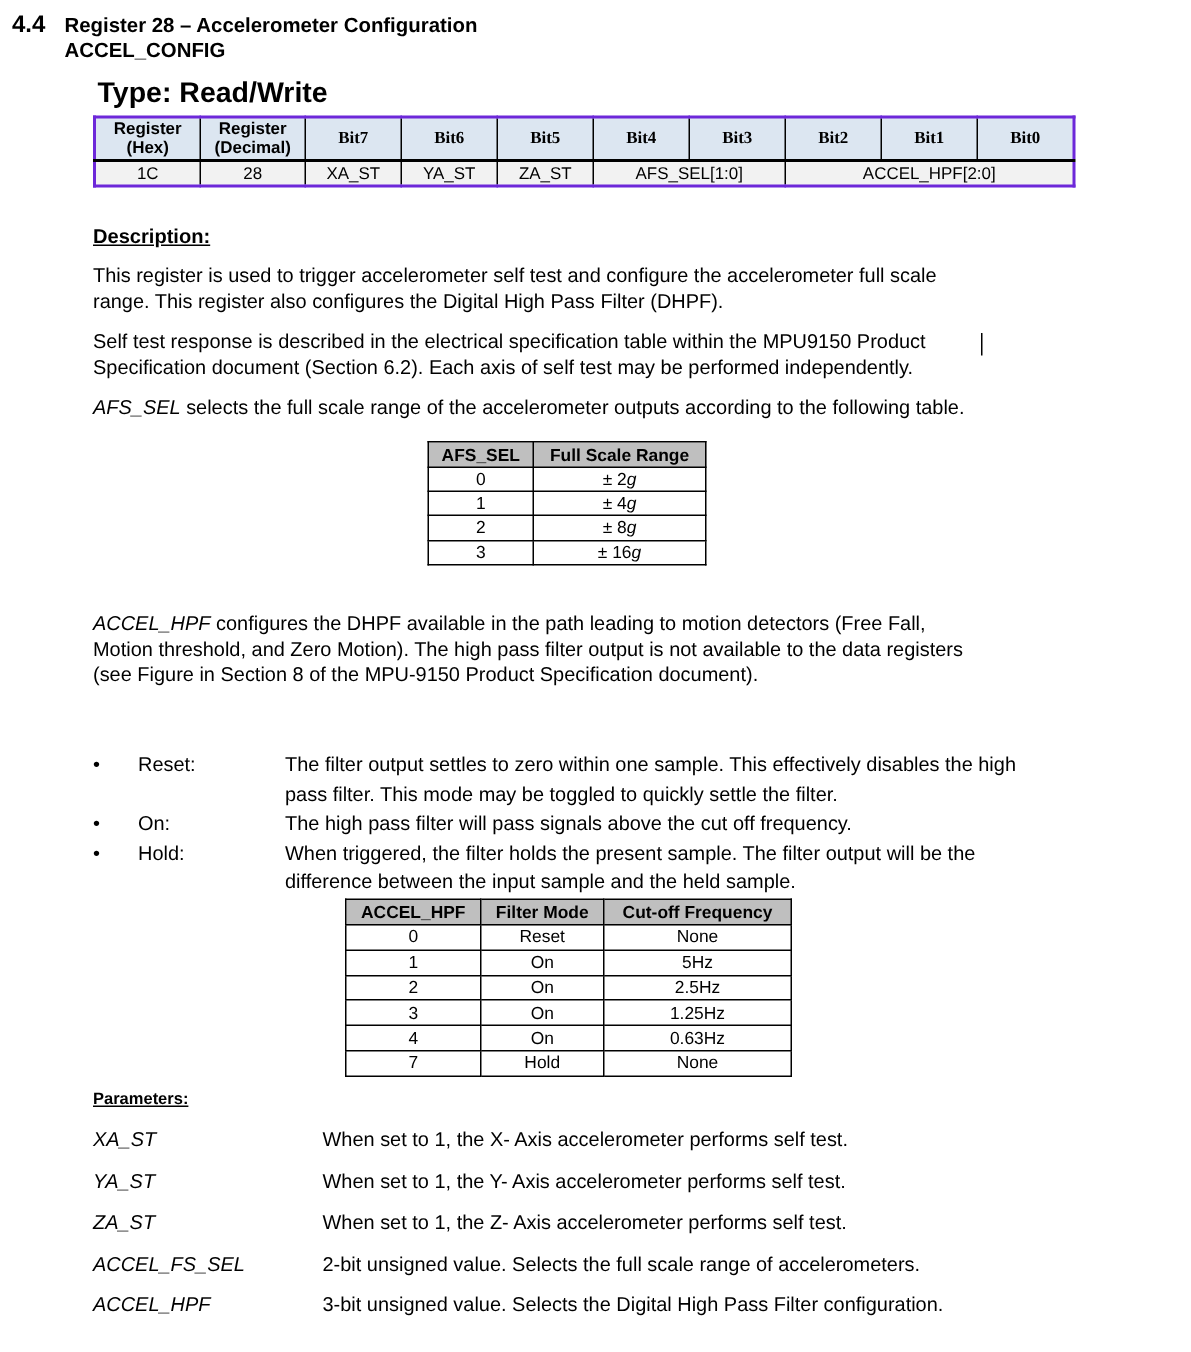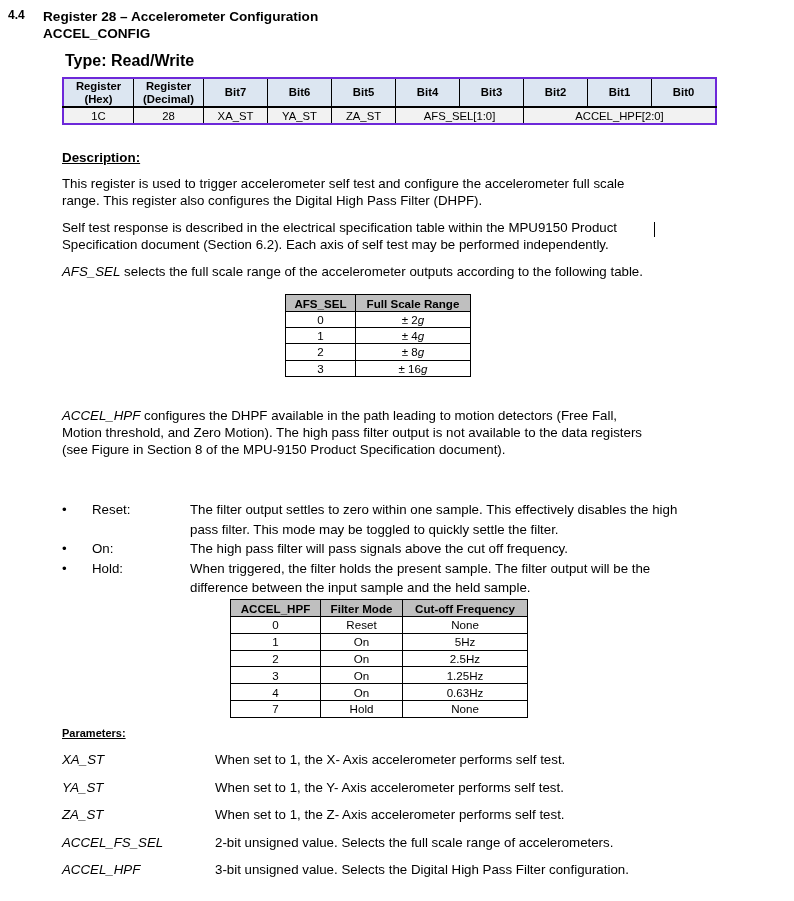--- a/index.html
+++ b/index.html
@@ -19,7 +19,7 @@
   .body-text{font-size:13.3px;line-height:17px;}
 
   
-  .sec-num{left:8px;top:8px;font-size:12px;}
+  .sec-num{left:8px;top:8px;font-size:16px;}
   .title-block{left:43px;top:8px;font-size:13.6px;line-height:17px;}
   .type-label{left:65px;top:52px;font-size:16px;}
 

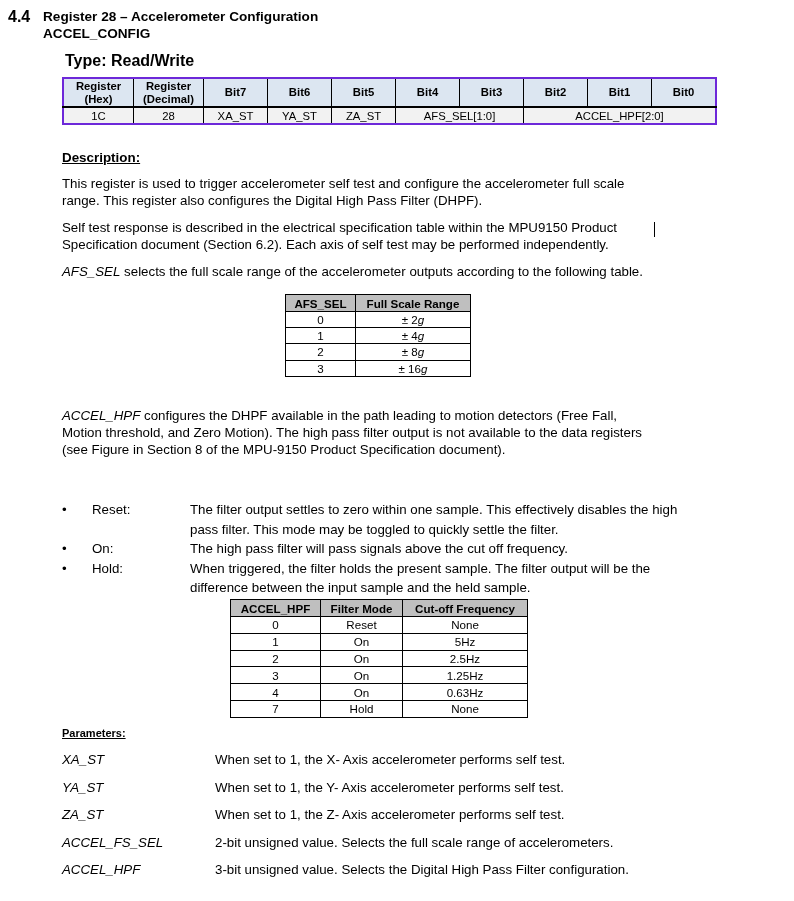--- a/index.html
+++ b/index.html
@@ -21,7 +21,7 @@
   
   .sec-num{left:8px;top:8px;font-size:16px;}
   .title-block{left:43px;top:8px;font-size:13.6px;line-height:17px;}
-  .type-label{left:65px;top:52px;font-size:16px;}
+  .type-label{left:65px;top:52px;font-size:19px;}
 
   
   .reg-table{left:62px;top:77px;border-collapse:collapse;table-layout:fixed;}

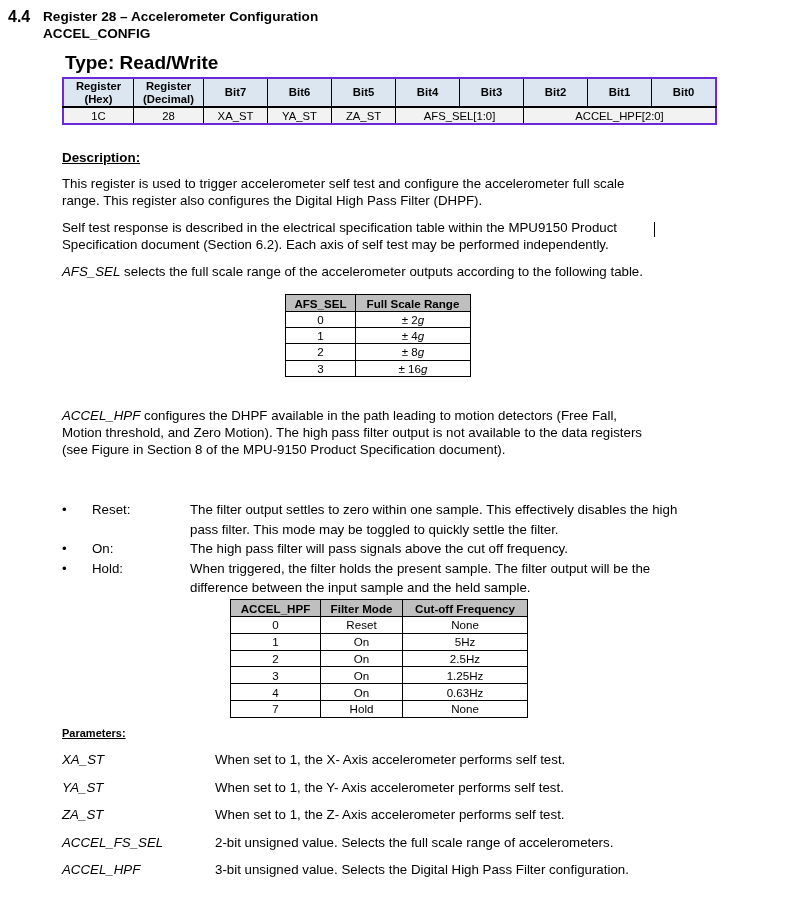--- a/index.html
+++ b/index.html
@@ -33,7 +33,7 @@
   .reg-table td{background:#F2F2F2;height:15px;margin-top:44px;}
   .reg-table{border:2px solid #6d28d9;}
   .reg-table tr.data-row td{border-top:2.5px solid #000;}
-  .w-reg{width:69px;} .w-bit{width:63px;}
+  .w-reg{width:69px;} .w-bit{width:63px;font-family:Liberation Serif, serif;}
 
   
   .desc-heading{left:62px;top:150px;font-size:13.4px;}

